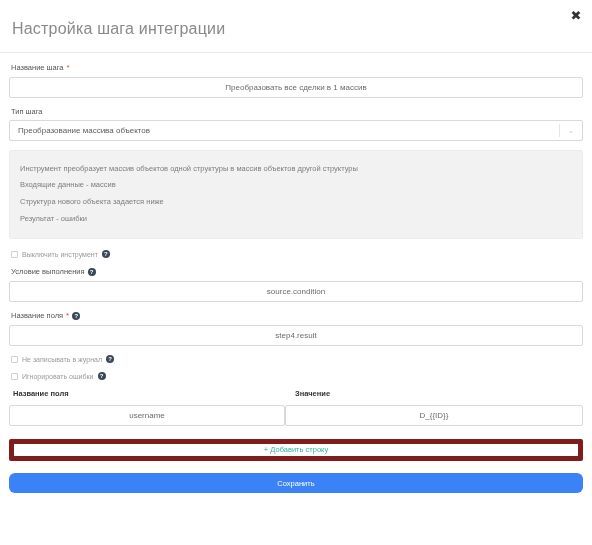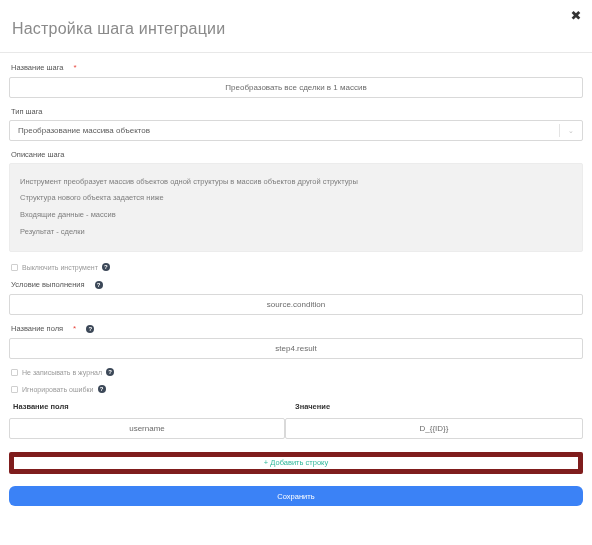--- a/index.html
+++ b/index.html
@@ -49,7 +49,7 @@
     margin: 0 0 4px 2px;
     display: flex;
     align-items: center;
-    gap: 10px;
+    gap: 3px;
     line-height: 1.2;
   }
   .req-star {

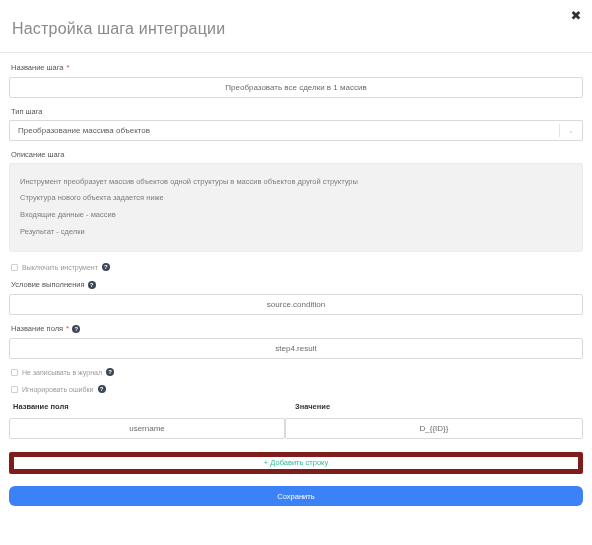--- a/index.html
+++ b/index.html
@@ -217,9 +217,6 @@
     </div>
 
     <div class="field-block">
-      <div class="field-label">
-        <span>Описание шага</span>
-      </div>
       <div class="desc-panel">
         <div class="desc-line">Инструмент преобразует массив объектов одной структуры в массив объектов другой структуры</div>
         <div class="desc-line">Структура нового объекта задается ниже</div>

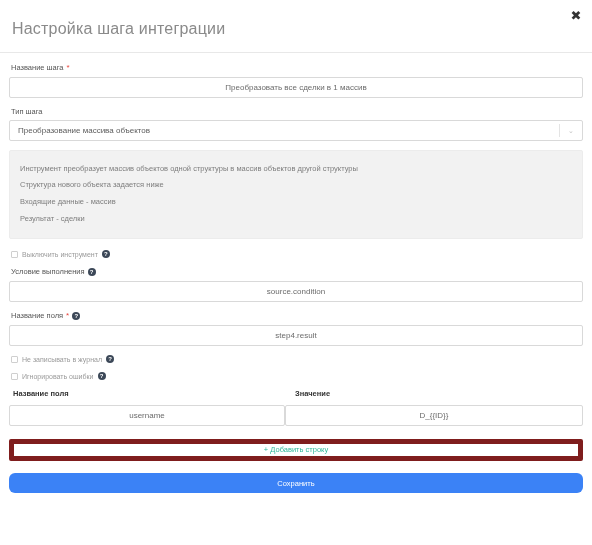--- a/index.html
+++ b/index.html
@@ -219,8 +219,8 @@
     <div class="field-block">
       <div class="desc-panel">
         <div class="desc-line">Инструмент преобразует массив объектов одной структуры в массив объектов другой структуры</div>
+        <div class="desc-line">Входящие данные - массив</div>
         <div class="desc-line">Структура нового объекта задается ниже</div>
-        <div class="desc-line">Входящие данные - массив</div>
         <div class="desc-line">Результат - сделки</div>
       </div>
     </div>

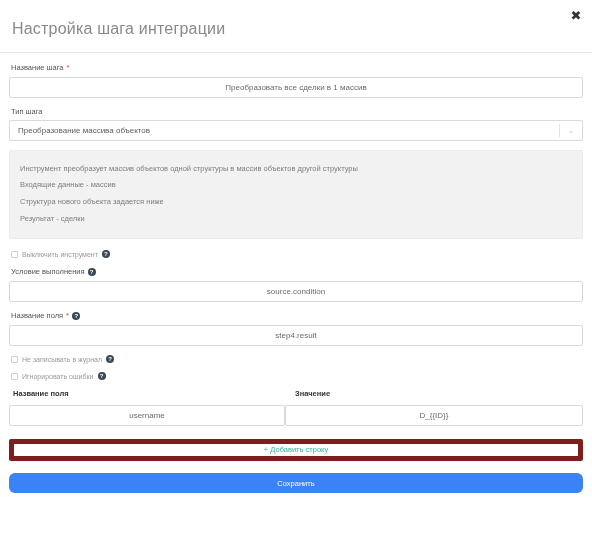--- a/index.html
+++ b/index.html
@@ -221,7 +221,7 @@
         <div class="desc-line">Инструмент преобразует массив объектов одной структуры в массив объектов другой структуры</div>
         <div class="desc-line">Входящие данные - массив</div>
         <div class="desc-line">Структура нового объекта задается ниже</div>
-        <div class="desc-line">Результат - сделки</div>
+        <div class="desc-line">Результат - ошибки</div>
       </div>
     </div>
 

